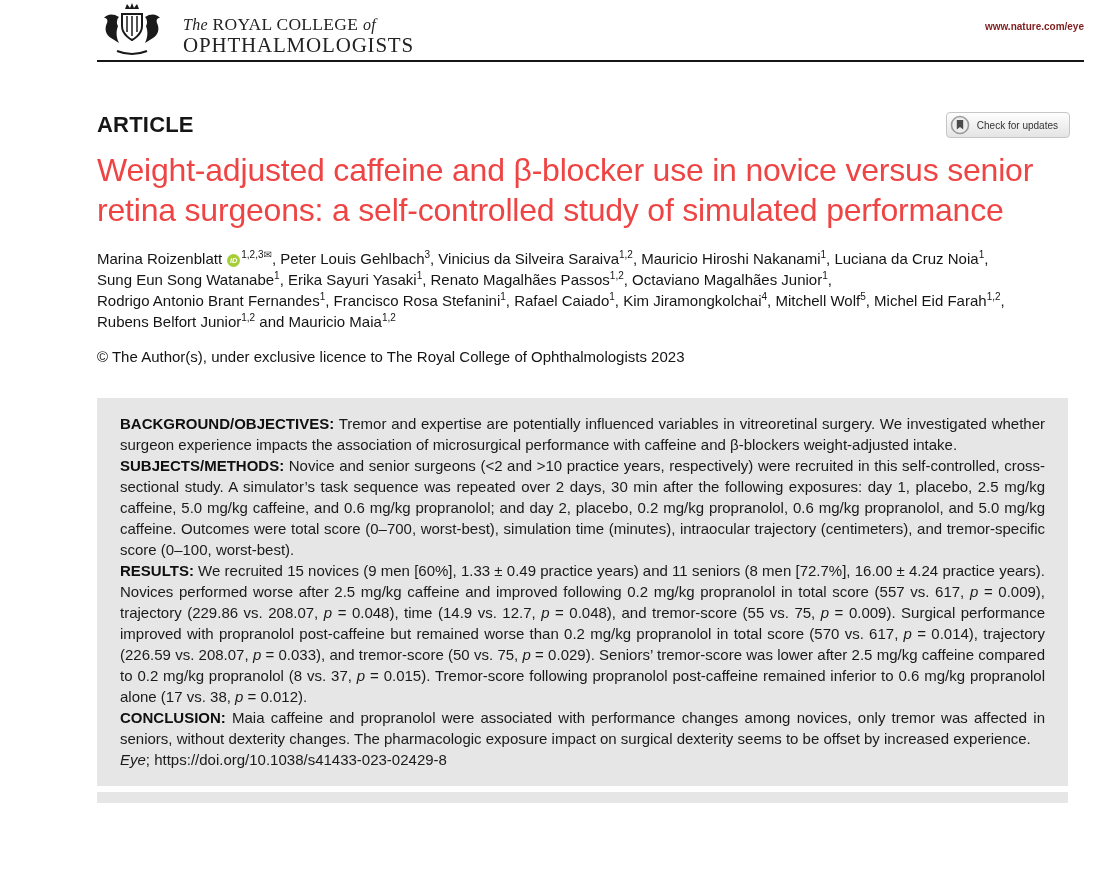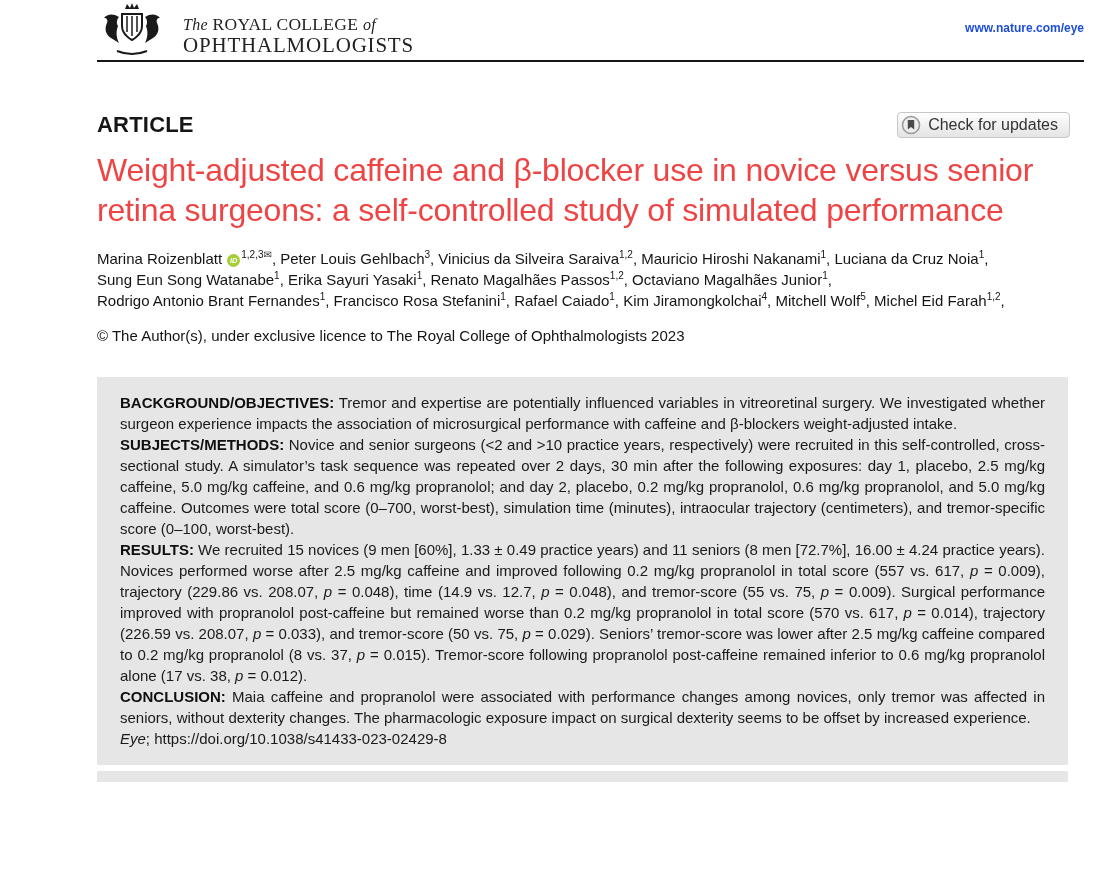--- a/index.html
+++ b/index.html
@@ -21,7 +21,7 @@
   .logo-line1{font-size:17.5px;letter-spacing:.3px;}
   .logo-line1 i{font-size:16px;}
   .logo-line2{font-size:21px;letter-spacing:.8px;}
-  .header-url{margin-left:auto;margin-top:19px;font-weight:bold;font-size:12px;color:#1d4ed8;}
+  .header-url{margin-left:auto;margin-top:19px;font-weight:bold;font-size:10px;color:#7f1d1d;}
   .header-rule{width:987px;border-bottom:2px solid #161616;margin-top:4px;}
 
   

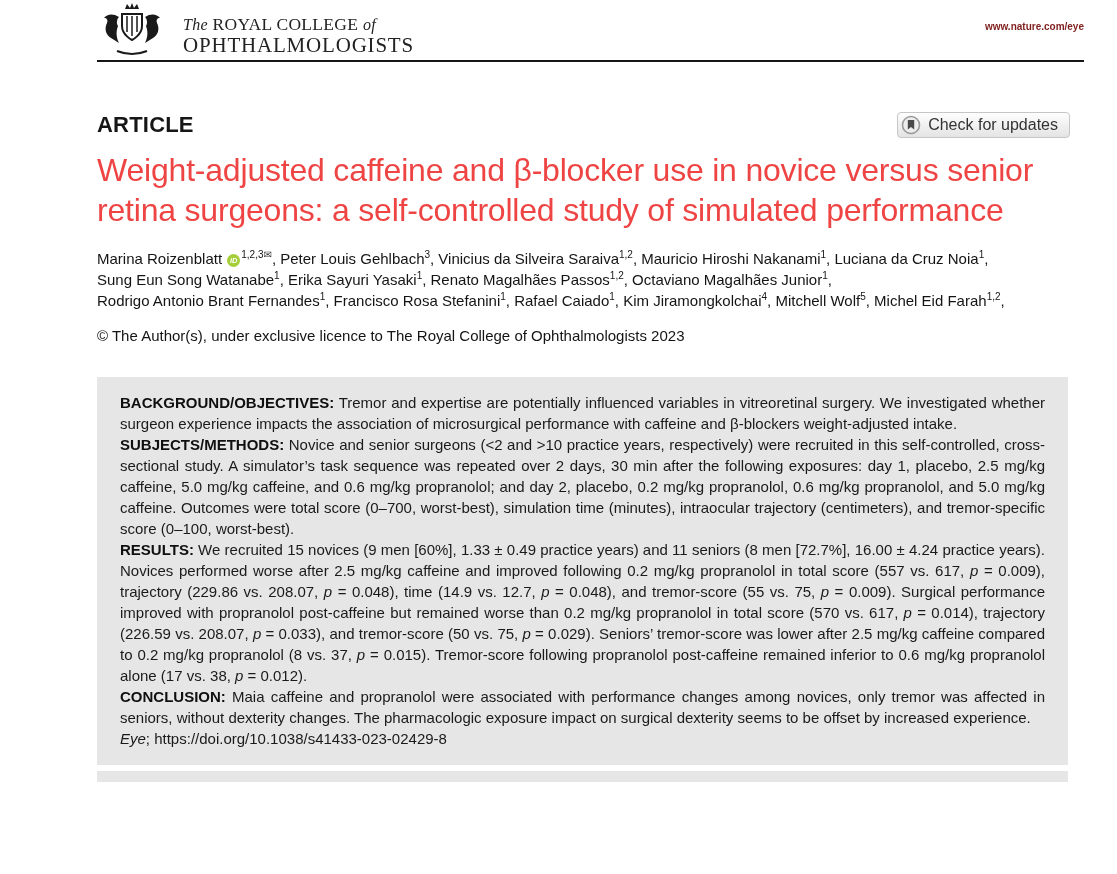--- a/index.html
+++ b/index.html
@@ -31,7 +31,7 @@
     display:inline-flex;align-items:center;gap:7px;
     padding:2px 11px 2px 3px;border:1px solid #c6c6c6;border-radius:4px;
     background:linear-gradient(#fefefe,#e4e4e4);
-    font-size:16px;color:#333;cursor:pointer;
+    font-size:10px;color:#333;cursor:pointer;
   }
 
   

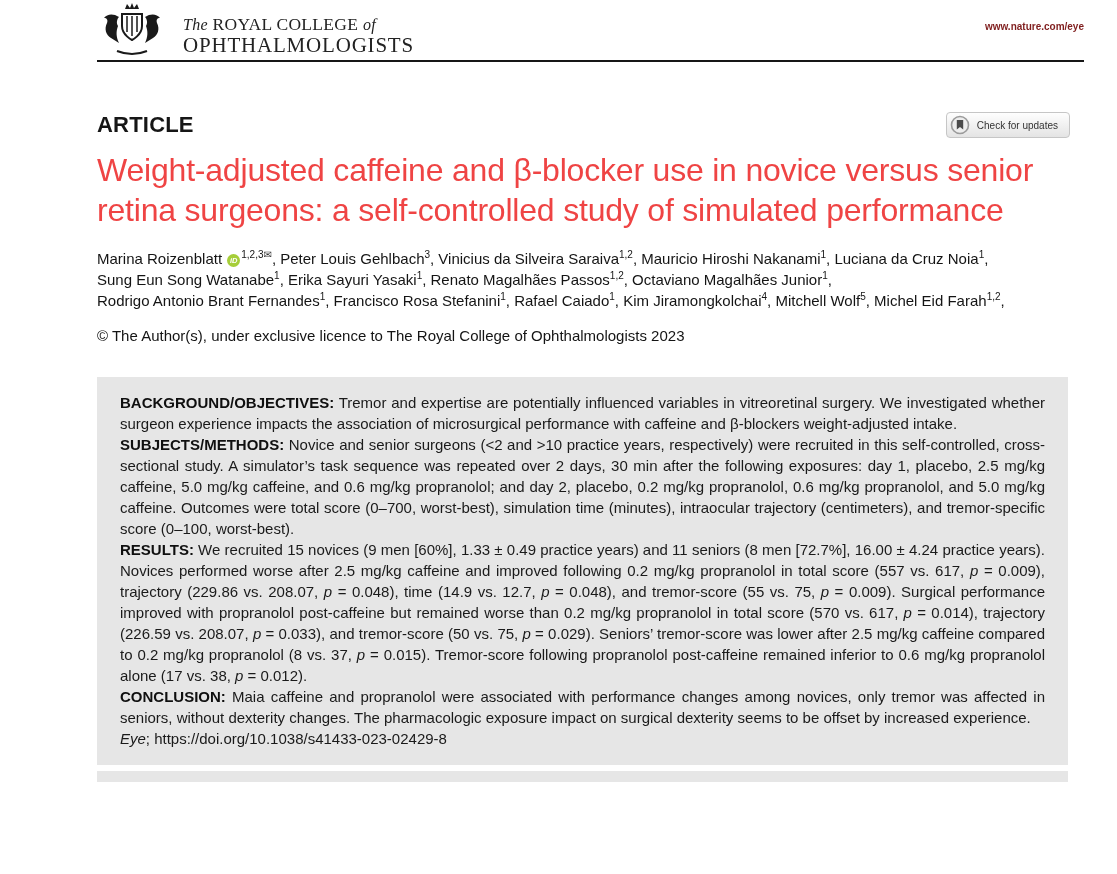--- a/index.html
+++ b/index.html
@@ -97,6 +97,7 @@
     <div>Marina Roizenblatt <span class="orcid-badge">iD</span><sup>1,2,3</sup><sup class="mail-sup">✉</sup>, Peter Louis Gehlbach<sup>3</sup>, Vinicius da Silveira Saraiva<sup>1,2</sup>, Mauricio Hiroshi Nakanami<sup>1</sup>, Luciana da Cruz Noia<sup>1</sup>,</div>
     <div>Sung Eun Song Watanabe<sup>1</sup>, Erika Sayuri Yasaki<sup>1</sup>, Renato Magalhães Passos<sup>1,2</sup>, Octaviano Magalhães Junior<sup>1</sup>,</div>
     <div>Rodrigo Antonio Brant Fernandes<sup>1</sup>, Francisco Rosa Stefanini<sup>1</sup>, Rafael Caiado<sup>1</sup>, Kim Jiramongkolchai<sup>4</sup>, Mitchell Wolf<sup>5</sup>, Michel Eid Farah<sup>1,2</sup>,</div>
+    <div>Rubens Belfort Junior<sup>1,2</sup> and Mauricio Maia<sup>1,2</sup></div>
   </div>
 
   <div class="copyright">© The Author(s), under exclusive licence to The Royal College of Ophthalmologists 2023</div>

